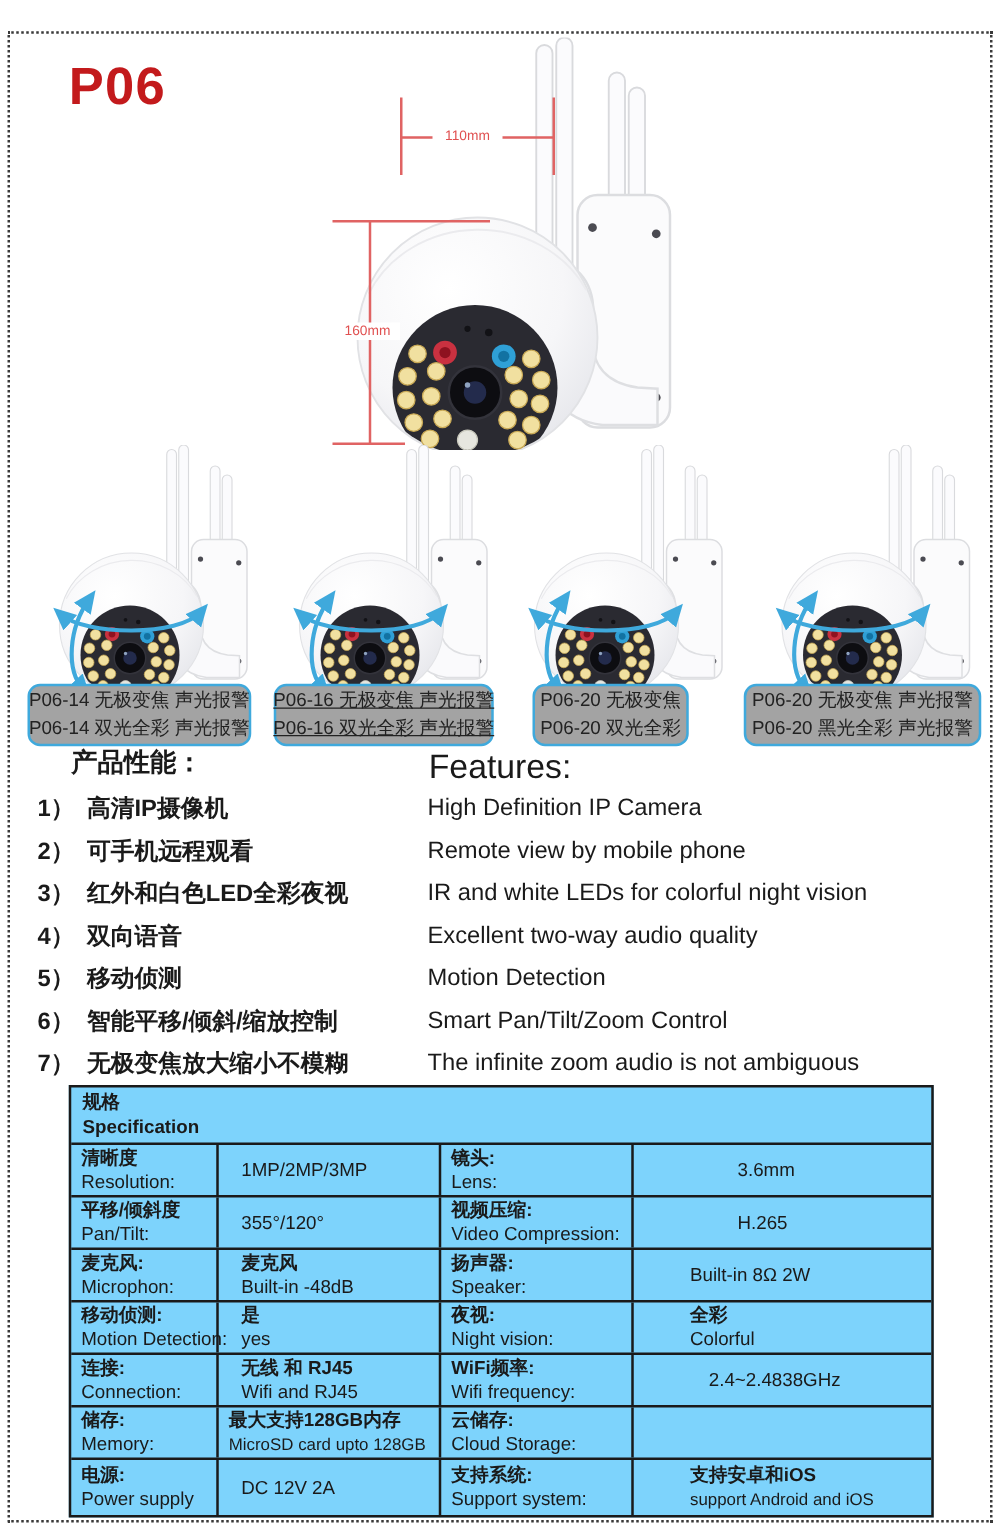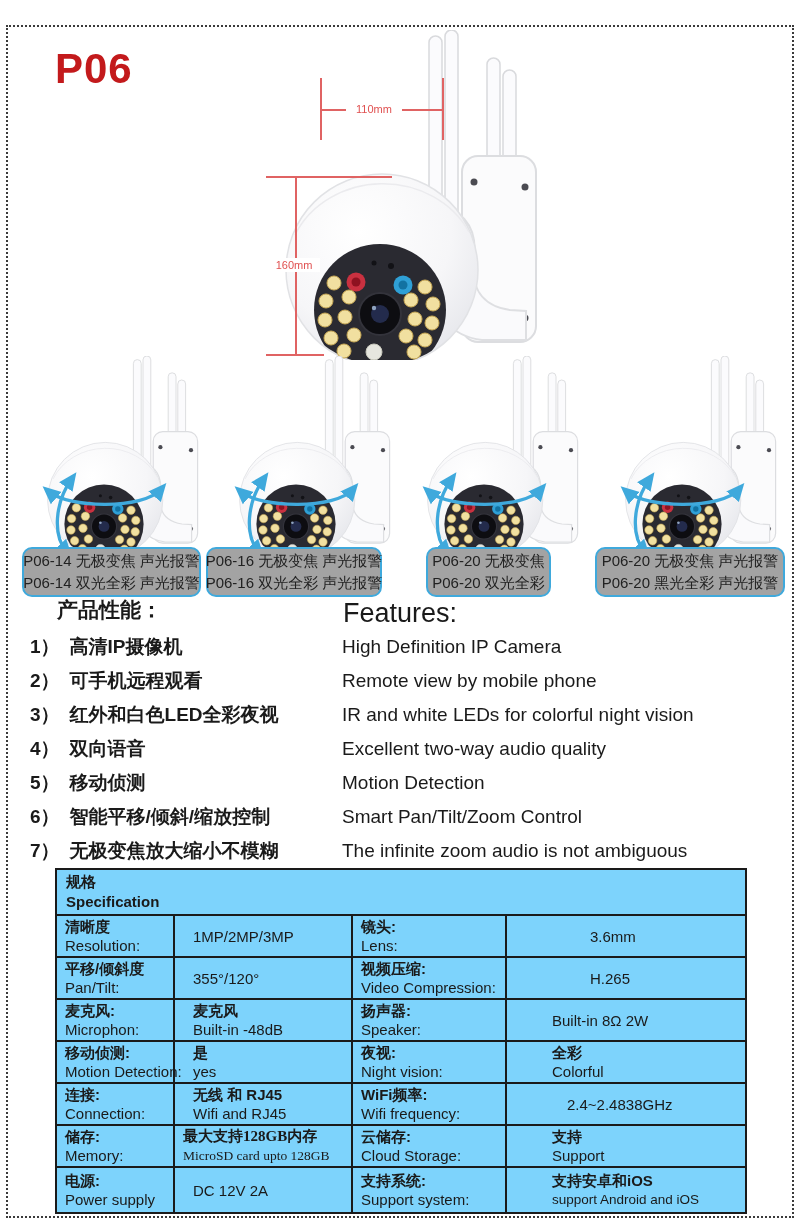--- a/index.html
+++ b/index.html
@@ -185,7 +185,7 @@
   <div>P06-14 无极变焦 声光报警</div>
   <div>P06-14 双光全彩 声光报警</div>
 </div>
-<div class="vbox" style="left:206px;width:172px;">
+<div class="vbox" style="left:219px;width:172px;text-decoration:underline;">
   <div>P06-16 无极变焦 声光报警</div>
   <div>P06-16 双光全彩 声光报警</div>
 </div>

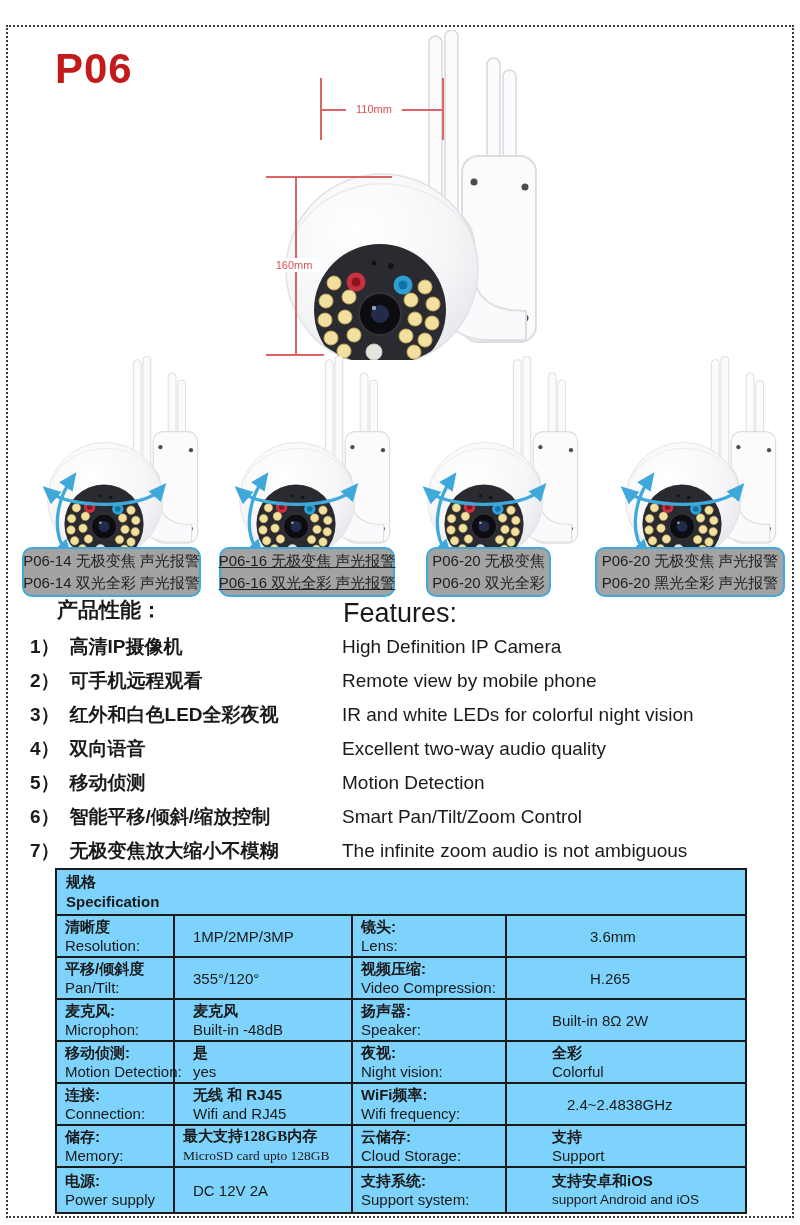--- a/index.html
+++ b/index.html
@@ -59,7 +59,7 @@
   .c4{flex:1;}
   .zh{font-weight:bold;white-space:nowrap;}
   .en{white-space:nowrap;}
-  .pl8{padding-left:8px;font-family:Liberation Serif, serif;} .pl18{padding-left:18px;} .pl45{padding-left:45px;}
+  .pl8{padding-left:8px;} .pl18{padding-left:18px;} .pl45{padding-left:45px;}
   .pl60{padding-left:60px;} .pl108{padding-left:83px;}
   .sm{font-size:13.5px;}
 </style>

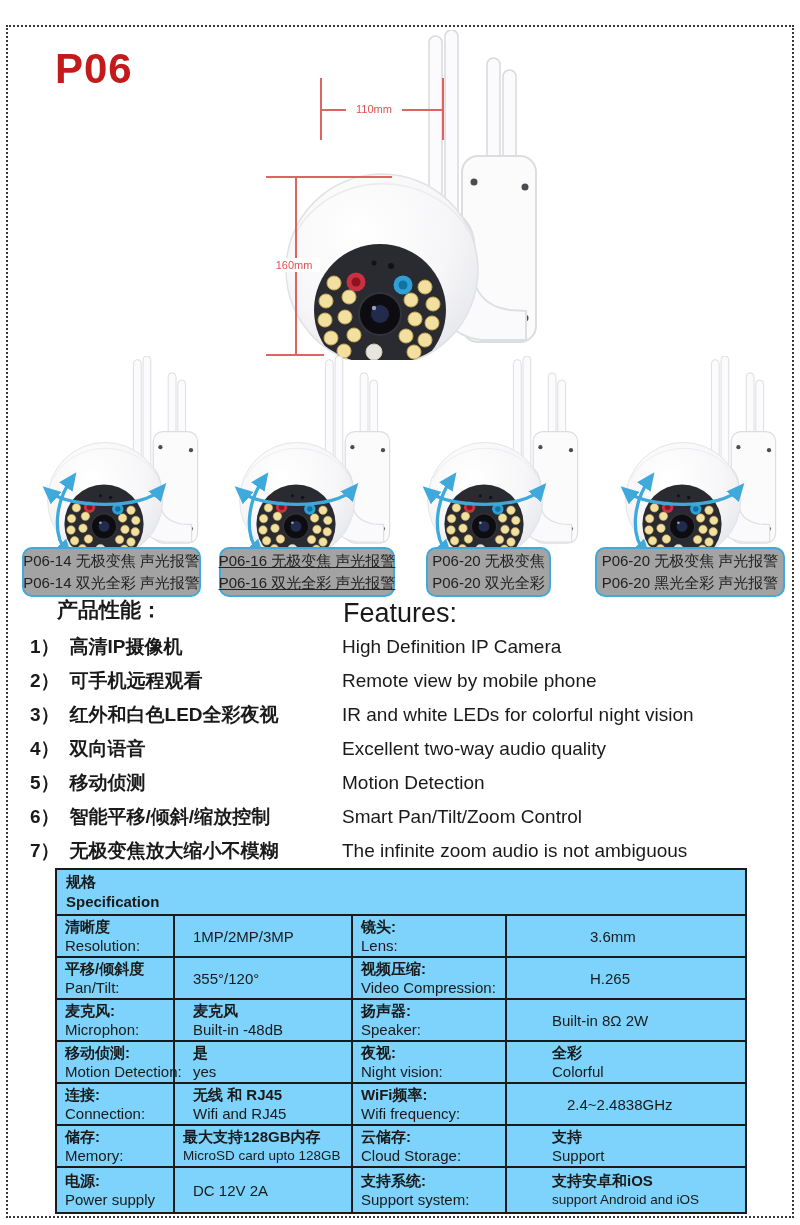--- a/index.html
+++ b/index.html
@@ -346,10 +346,6 @@
         <div class="zh">云储存:</div>
         <div class="en">Cloud Storage:</div>
       </div>
-    <div class="cell c4 pl45">
-        <div class="zh">支持</div>
-        <div class="en">Support</div>
-      </div>
   </div>
 
   <div class="spec-row">

